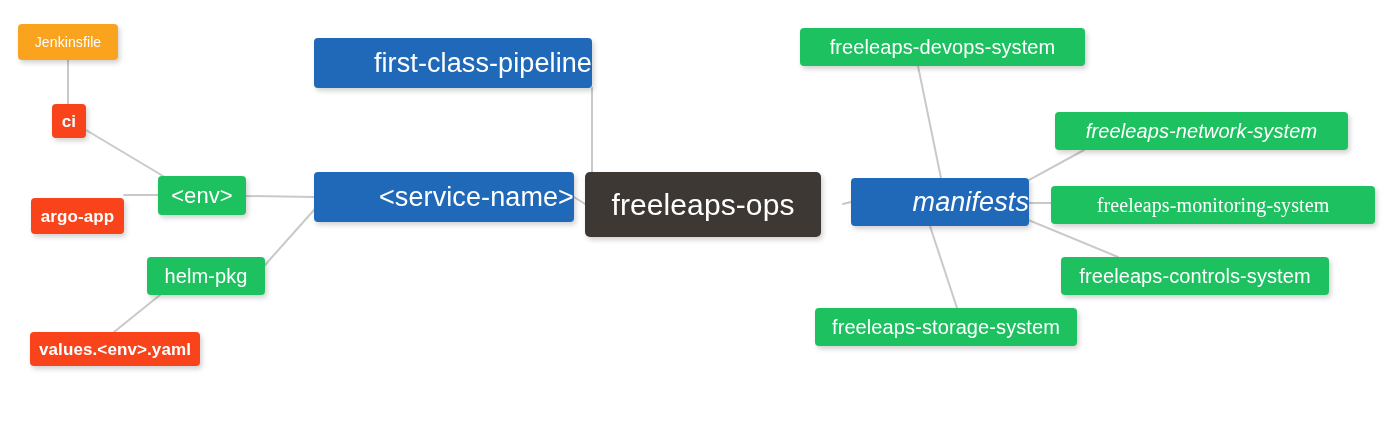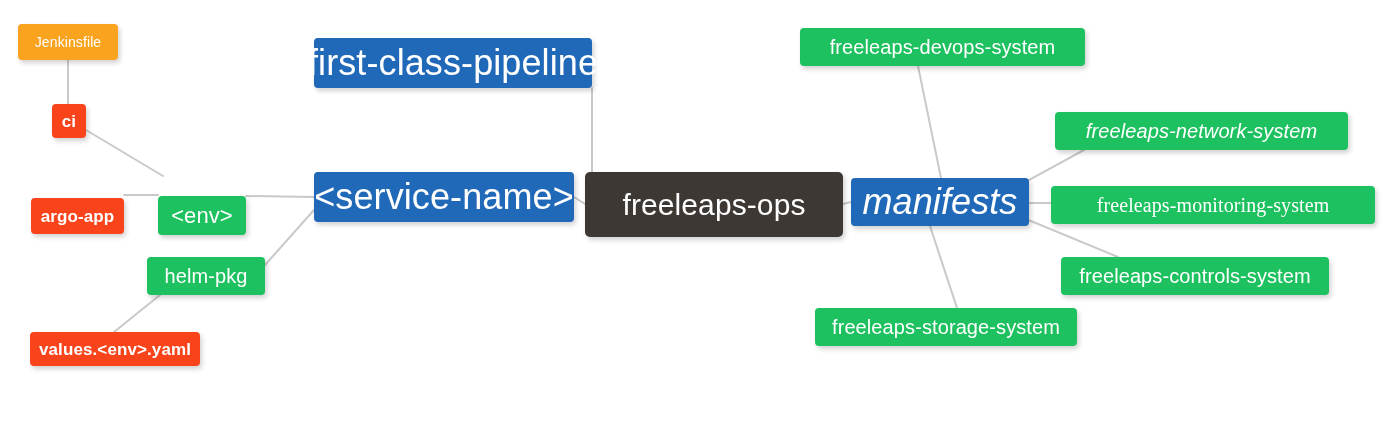--- a/index.html
+++ b/index.html
@@ -42,7 +42,7 @@
     border-radius: 5px;
   }
   .sz-root   { font-size: 30px; }
-  .sz-big    { font-size: 36px; }
+  .sz-big    { font-size: 27px; justify-content: flex-end; }
   .sz-mid    { font-size: 22px; }
   .sz-norm   { font-size: 20px; }
   .sz-small  { font-size: 17px; font-weight: bold; }

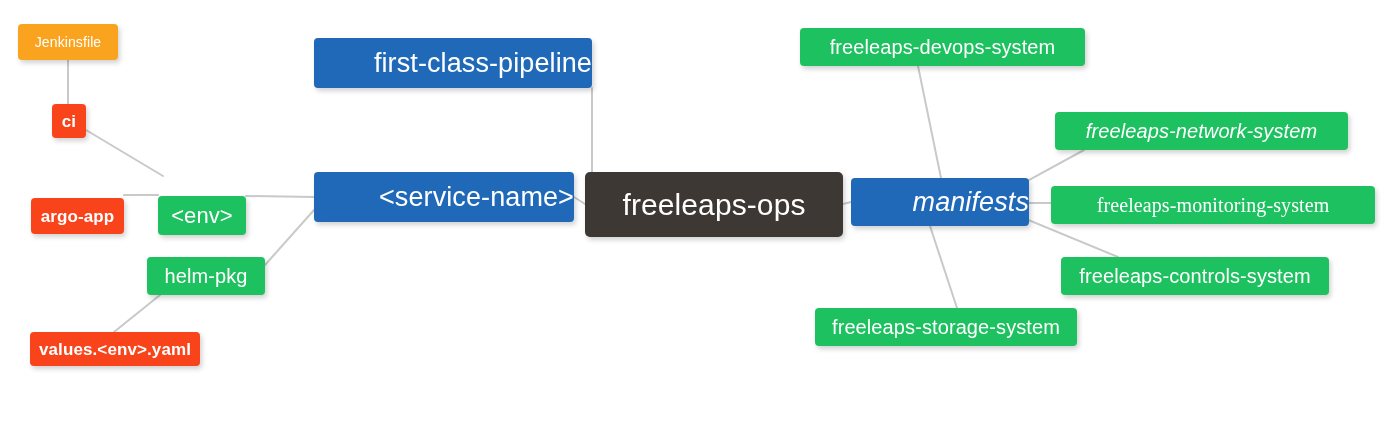--- a/index.html
+++ b/index.html
@@ -78,7 +78,7 @@
       <div class="node sz-small" style="left: 31px; top: 177px; width: 93px; height: 36px; background: rgb(249, 67, 27); margin-top: 21px;">
         <span>argo-app</span>
       </div>
-      <div class="node sz-mid" style="left: 158px; top: 176px; width: 88px; height: 39px; background: rgb(30, 193, 95); margin-top: 20px;">
+      <div class="node sz-mid" style="left: 158px; top: 176px; width: 88px; height: 39px; background: rgb(30, 193, 95);">
         <span>&lt;env&gt;</span>
       </div>
       <div class="node sz-norm" style="left: 147px; top: 257px; width: 118px; height: 38px; background: rgb(30, 193, 95);">

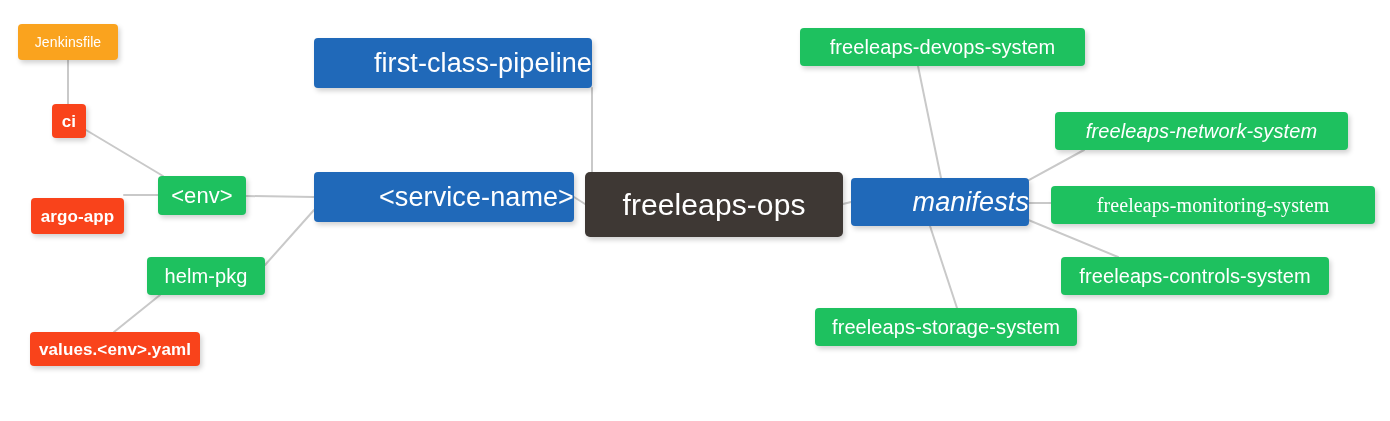--- a/index.html
+++ b/index.html
@@ -93,7 +93,7 @@
       <div class="node sz-big" style="left: 314px; top: 172px; width: 260px; height: 50px; background: rgb(32, 105, 185);">
         <span>&lt;service-name&gt;</span>
       </div>
-      <div class="node sz-root root" style="left: 585px; top: 172px; width: 258px; height: 65px; background: rgb(62, 56, 52);">
+      <div class="node sz-root root" style="left: 585px; top: 172px; width: 236px; height: 65px; background: rgb(62, 56, 52);">
         <span>freeleaps-ops</span>
       </div>
       <div class="node sz-big" style="left: 851px; top: 178px; width: 178px; height: 48px; background: rgb(32, 105, 185); font-style: italic;">

